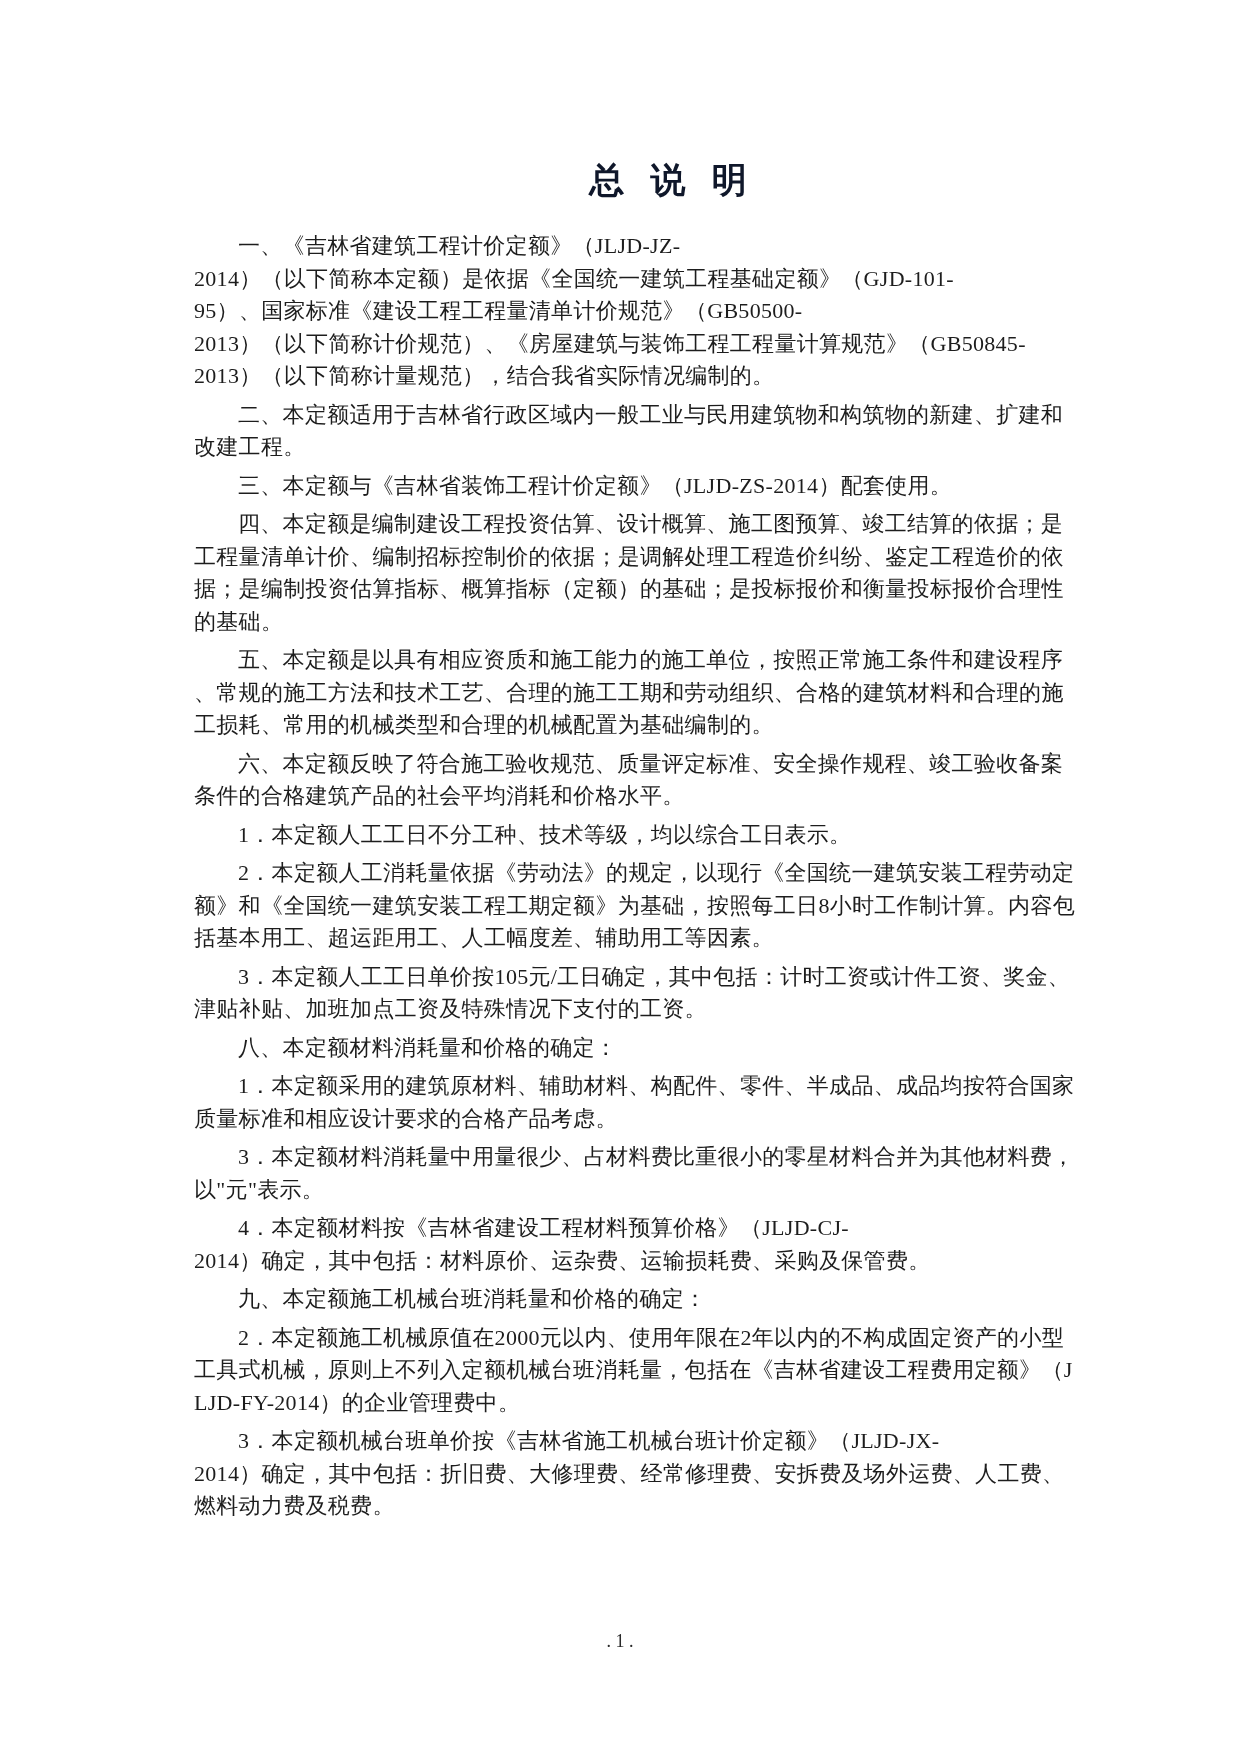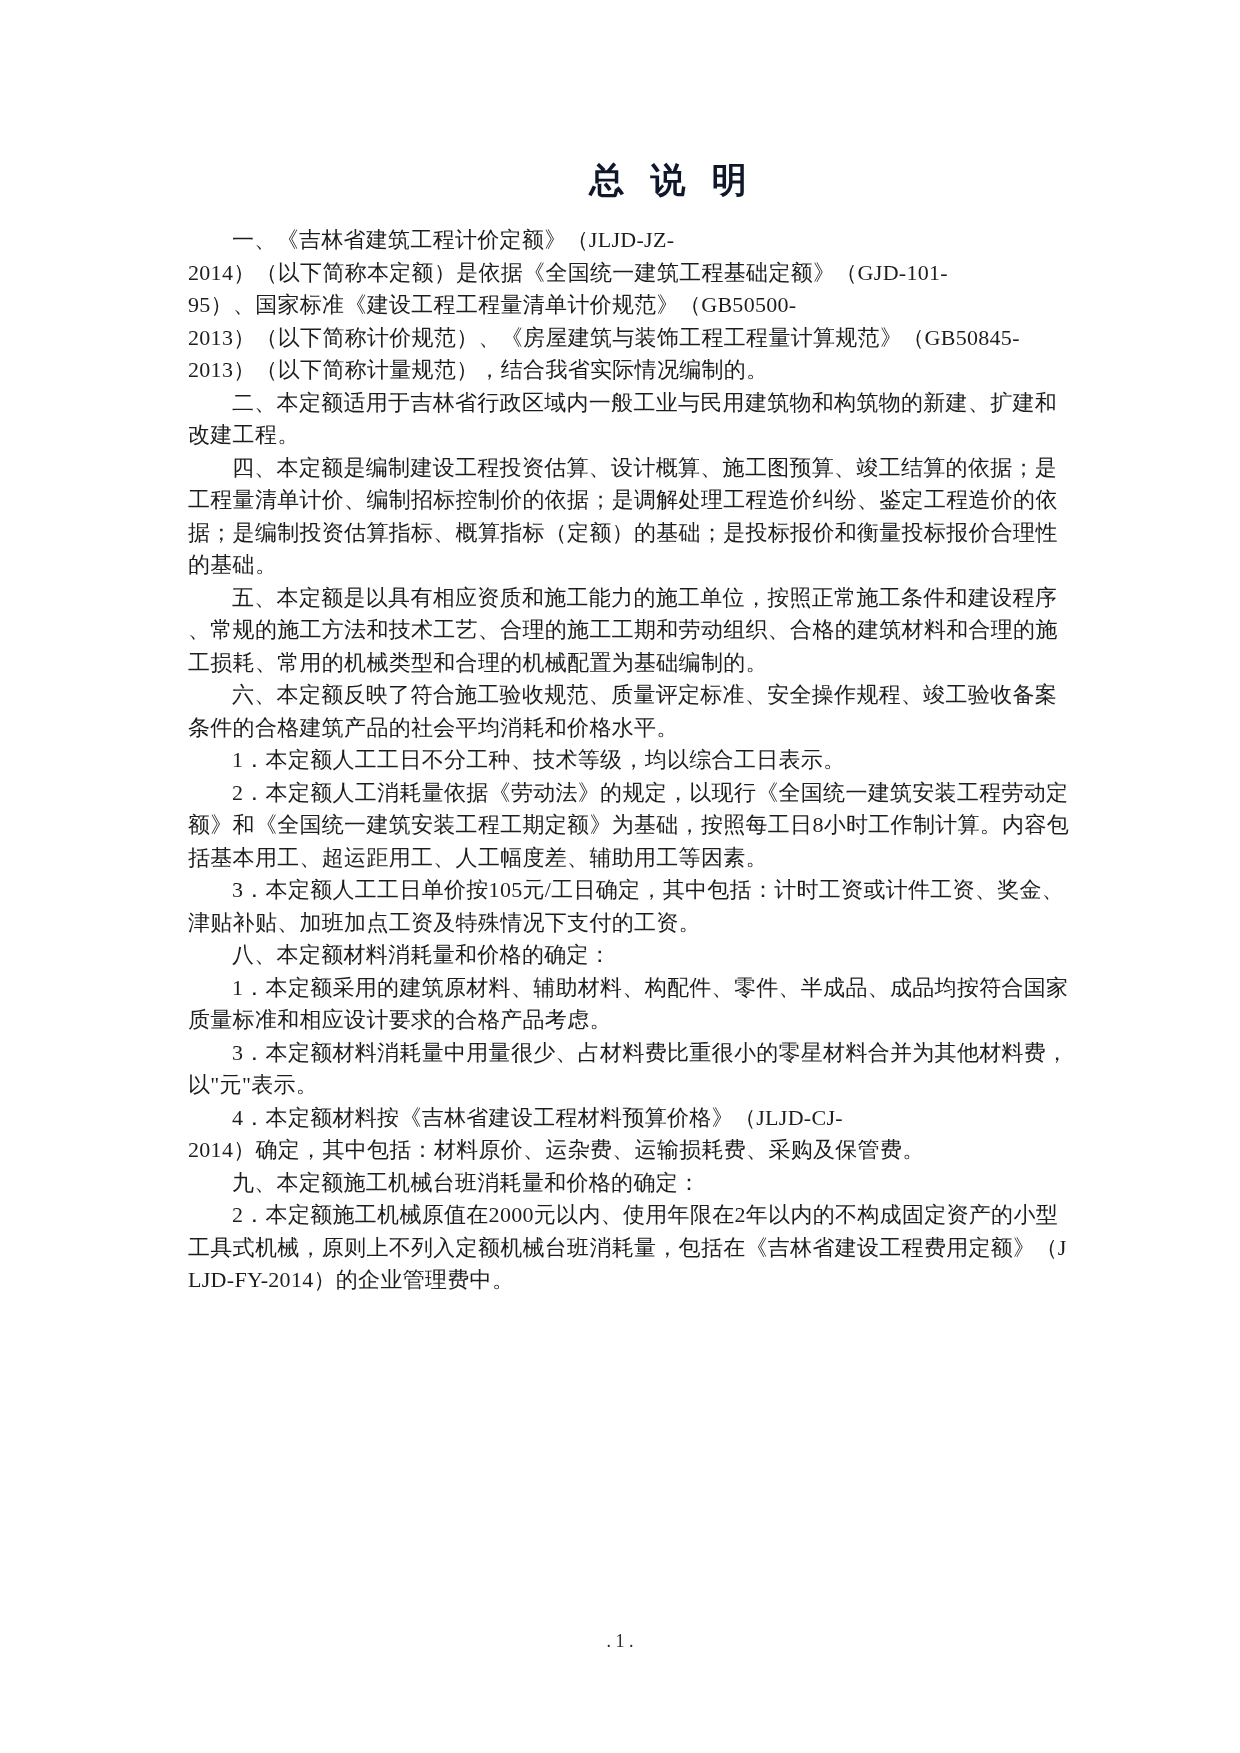--- a/index.html
+++ b/index.html
@@ -37,7 +37,7 @@
     width: 880px;
   }
   .para {
-    margin: 0;
+    margin: 6px;
     padding: 0;
   }
   .para-line {

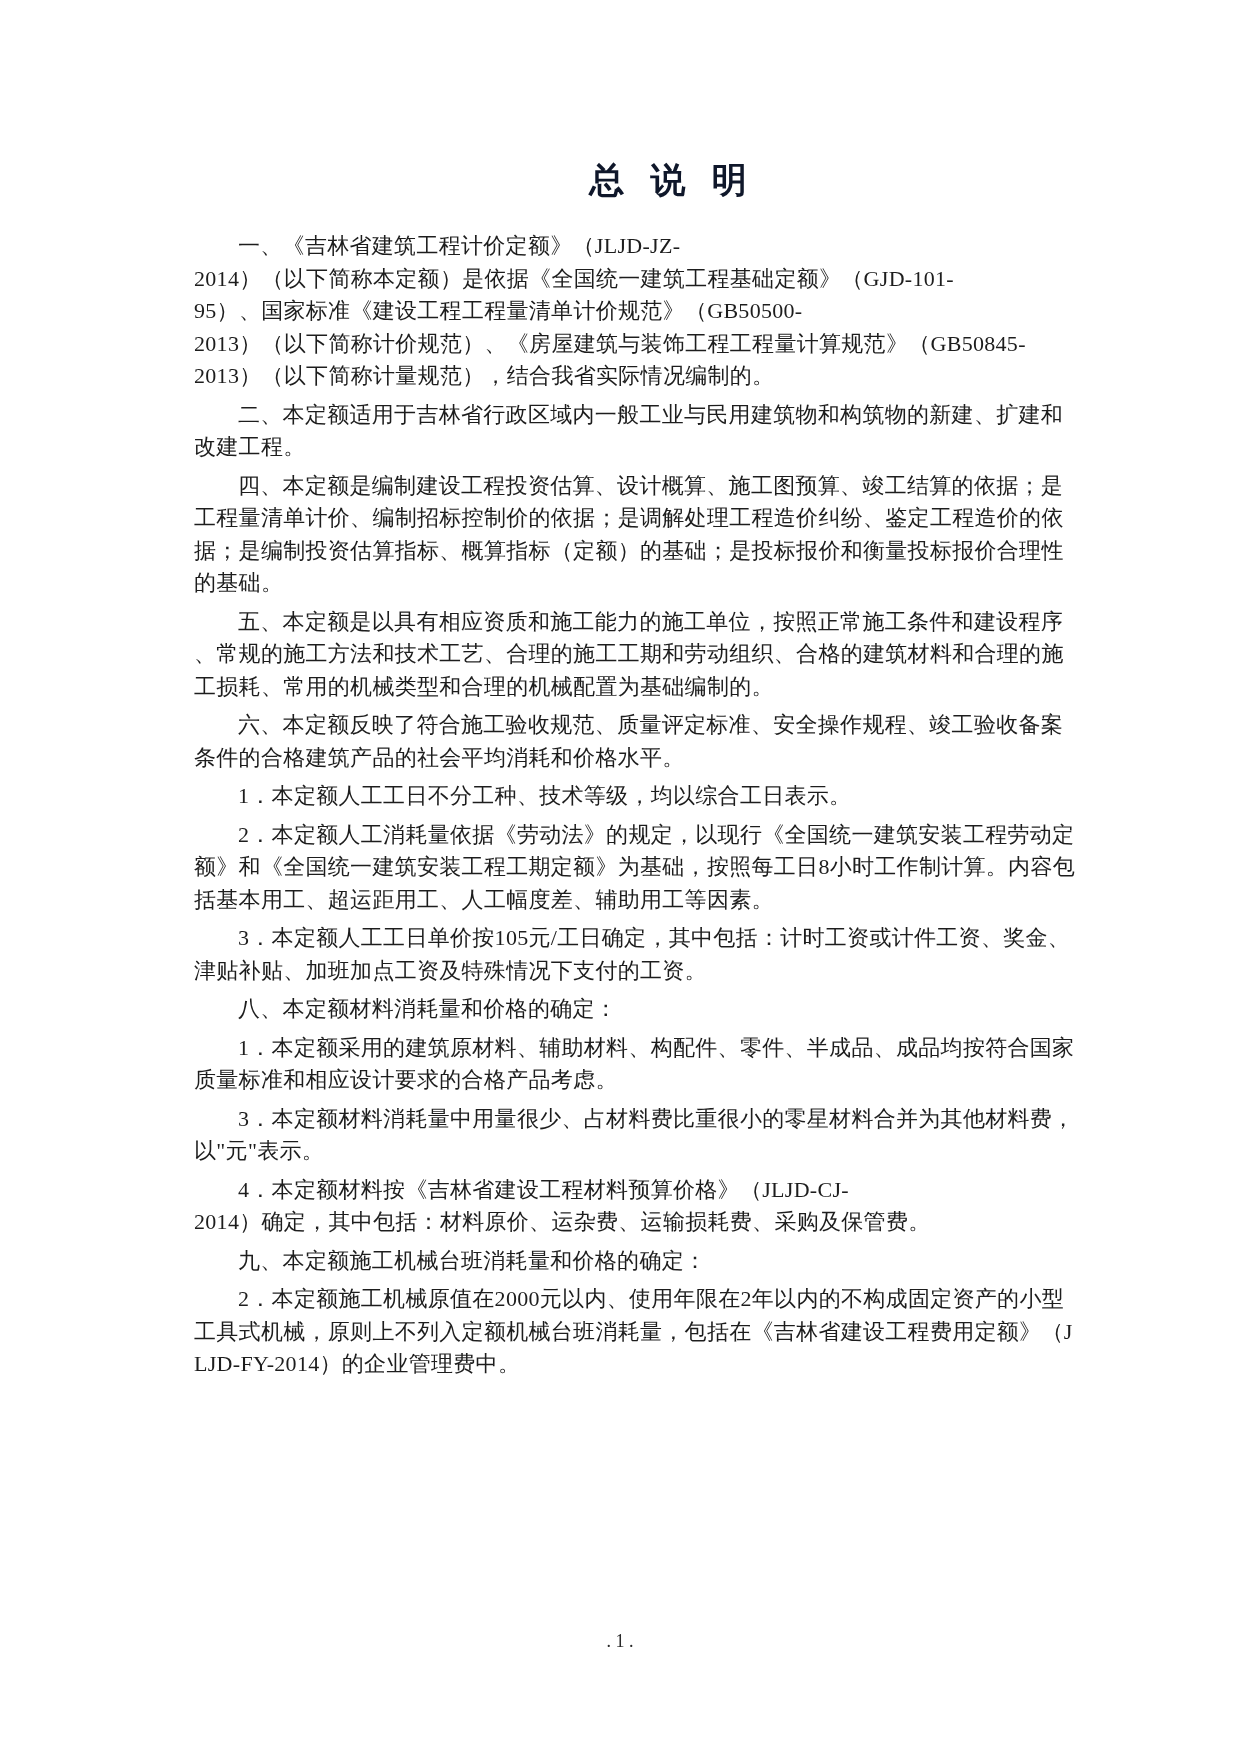--- a/index.html
+++ b/index.html
@@ -81,6 +81,9 @@
         <div class="para-line">改建工程。</div>
       </div>
       <div class="para">
+        <div class="para-line first">三、本定额与《吉林省装饰工程计价定额》（JLJD-ZS-2014）配套使用。</div>
+      </div>
+      <div class="para">
         <div class="para-line first">四、本定额是编制建设工程投资估算、设计概算、施工图预算、竣工结算的依据；是</div>
         <div class="para-line">工程量清单计价、编制招标控制价的依据；是调解处理工程造价纠纷、鉴定工程造价的依</div>
         <div class="para-line">据；是编制投资估算指标、概算指标（定额）的基础；是投标报价和衡量投标报价合理性</div>

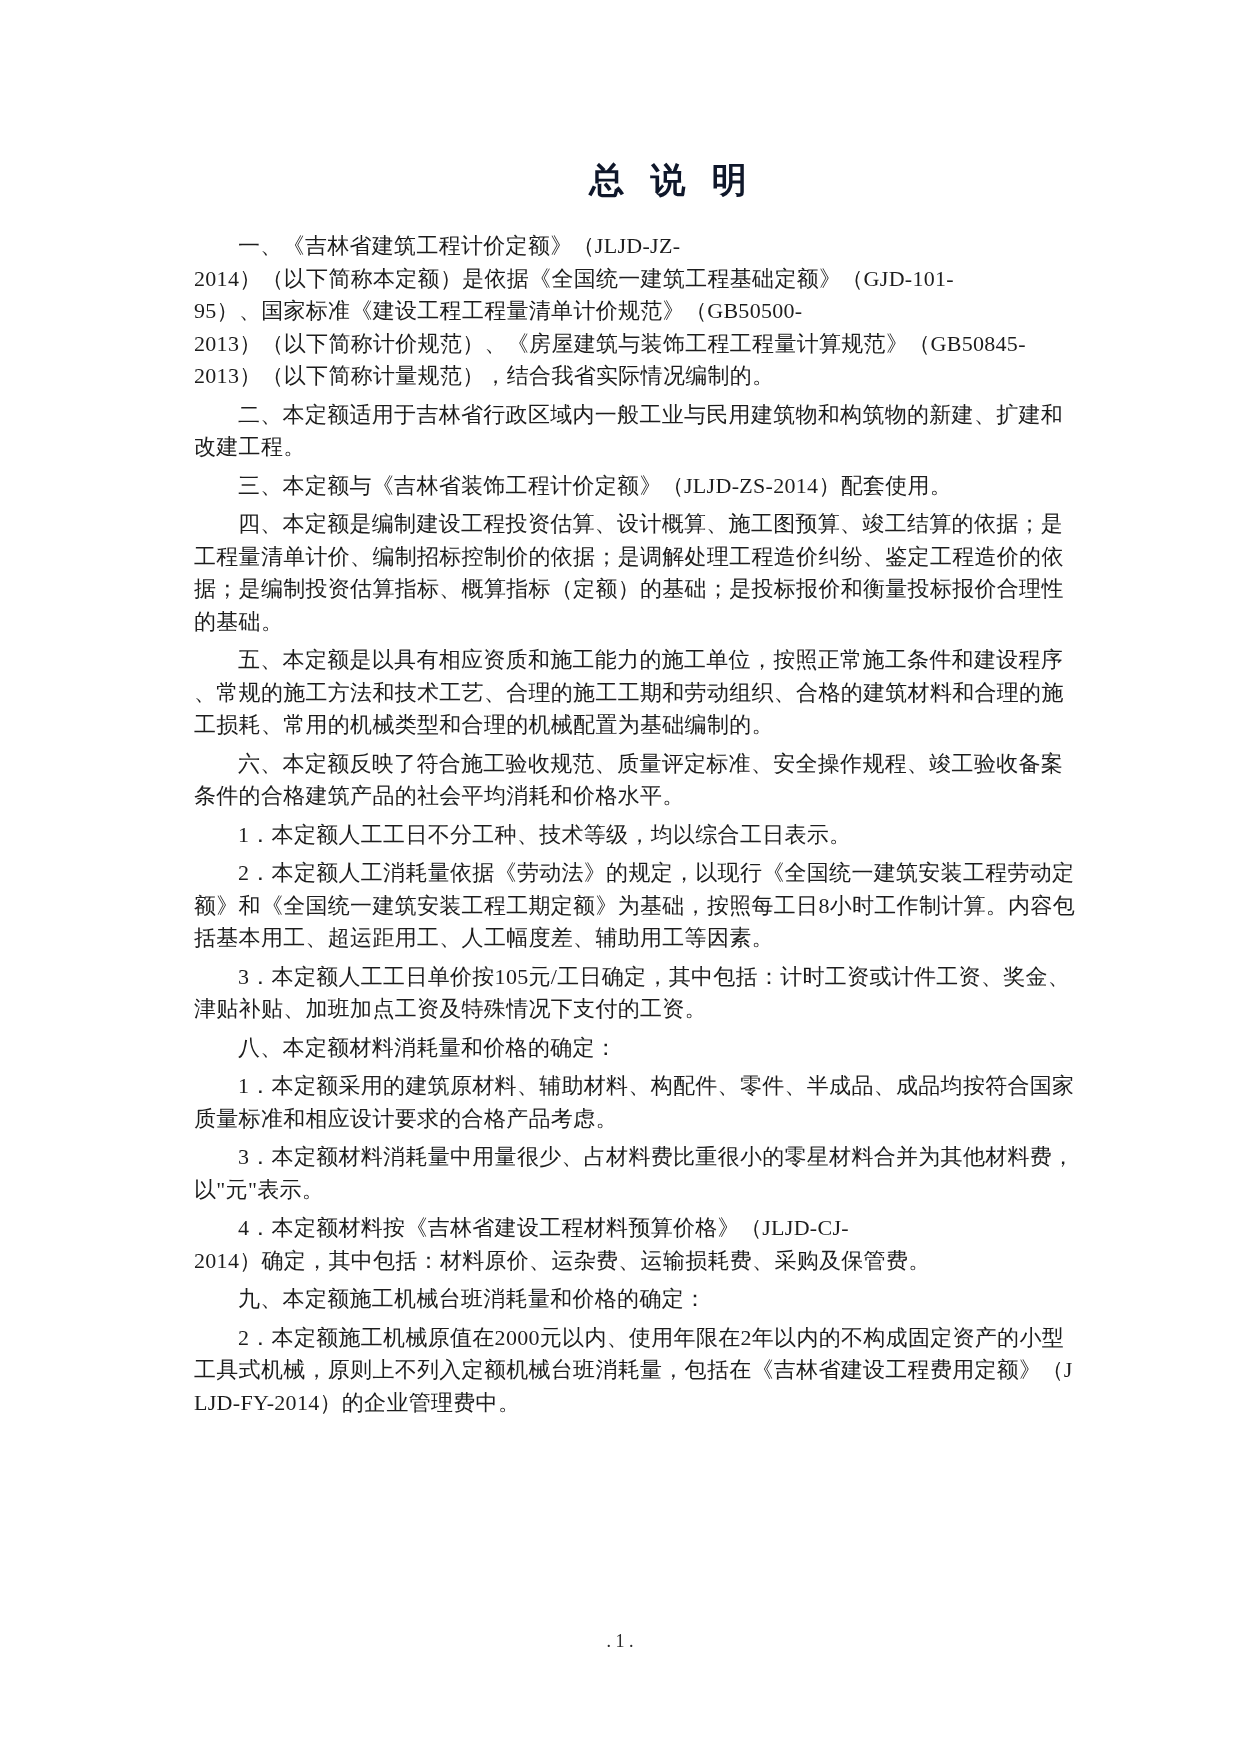--- a/index.html
+++ b/index.html
@@ -133,6 +133,11 @@
         <div class="para-line">工具式机械，原则上不列入定额机械台班消耗量，包括在《吉林省建设工程费用定额》（J</div>
         <div class="para-line">LJD-FY-2014）的企业管理费中。</div>
       </div>
+      <div class="para">
+        <div class="para-line first">3．本定额机械台班单价按《吉林省施工机械台班计价定额》（JLJD-JX-</div>
+        <div class="para-line">2014）确定，其中包括：折旧费、大修理费、经常修理费、安拆费及场外运费、人工费、</div>
+        <div class="para-line">燃料动力费及税费。</div>
+      </div>
     </div>
 
   <div class="page-number">. 1 .</div>

